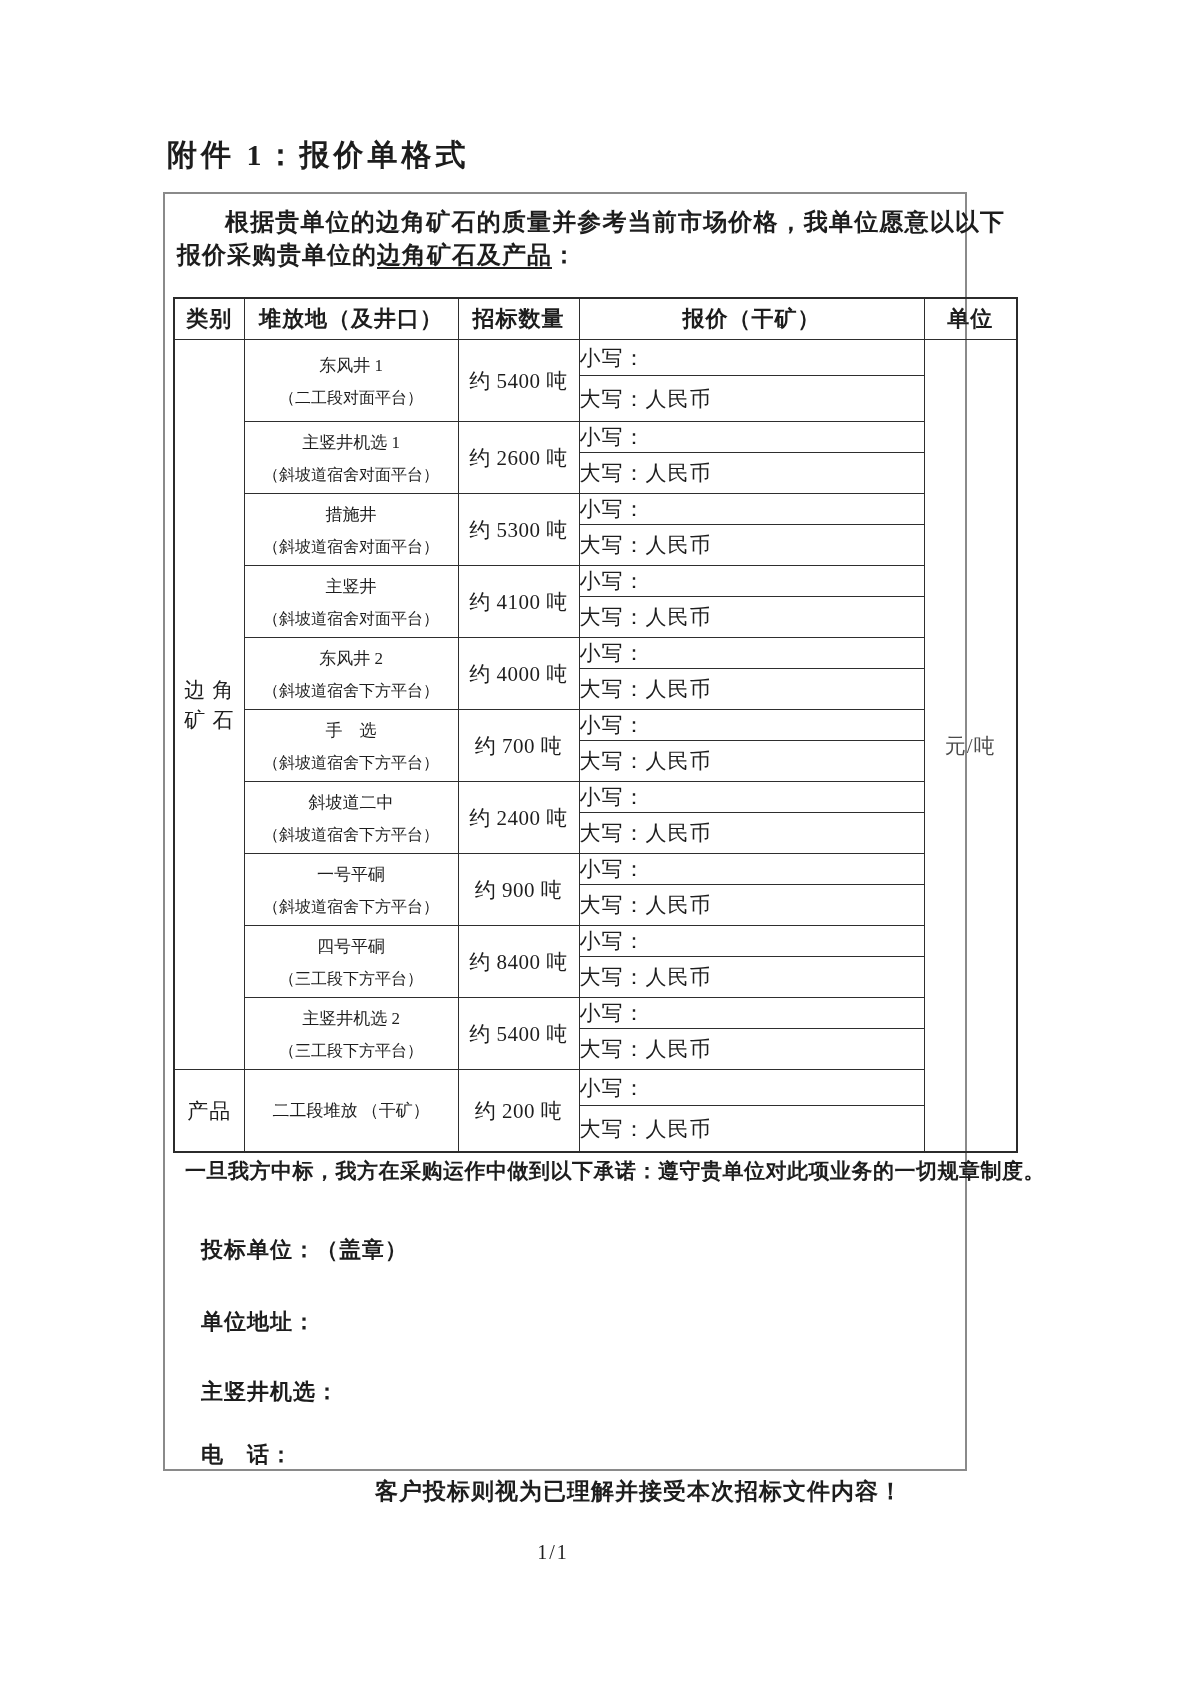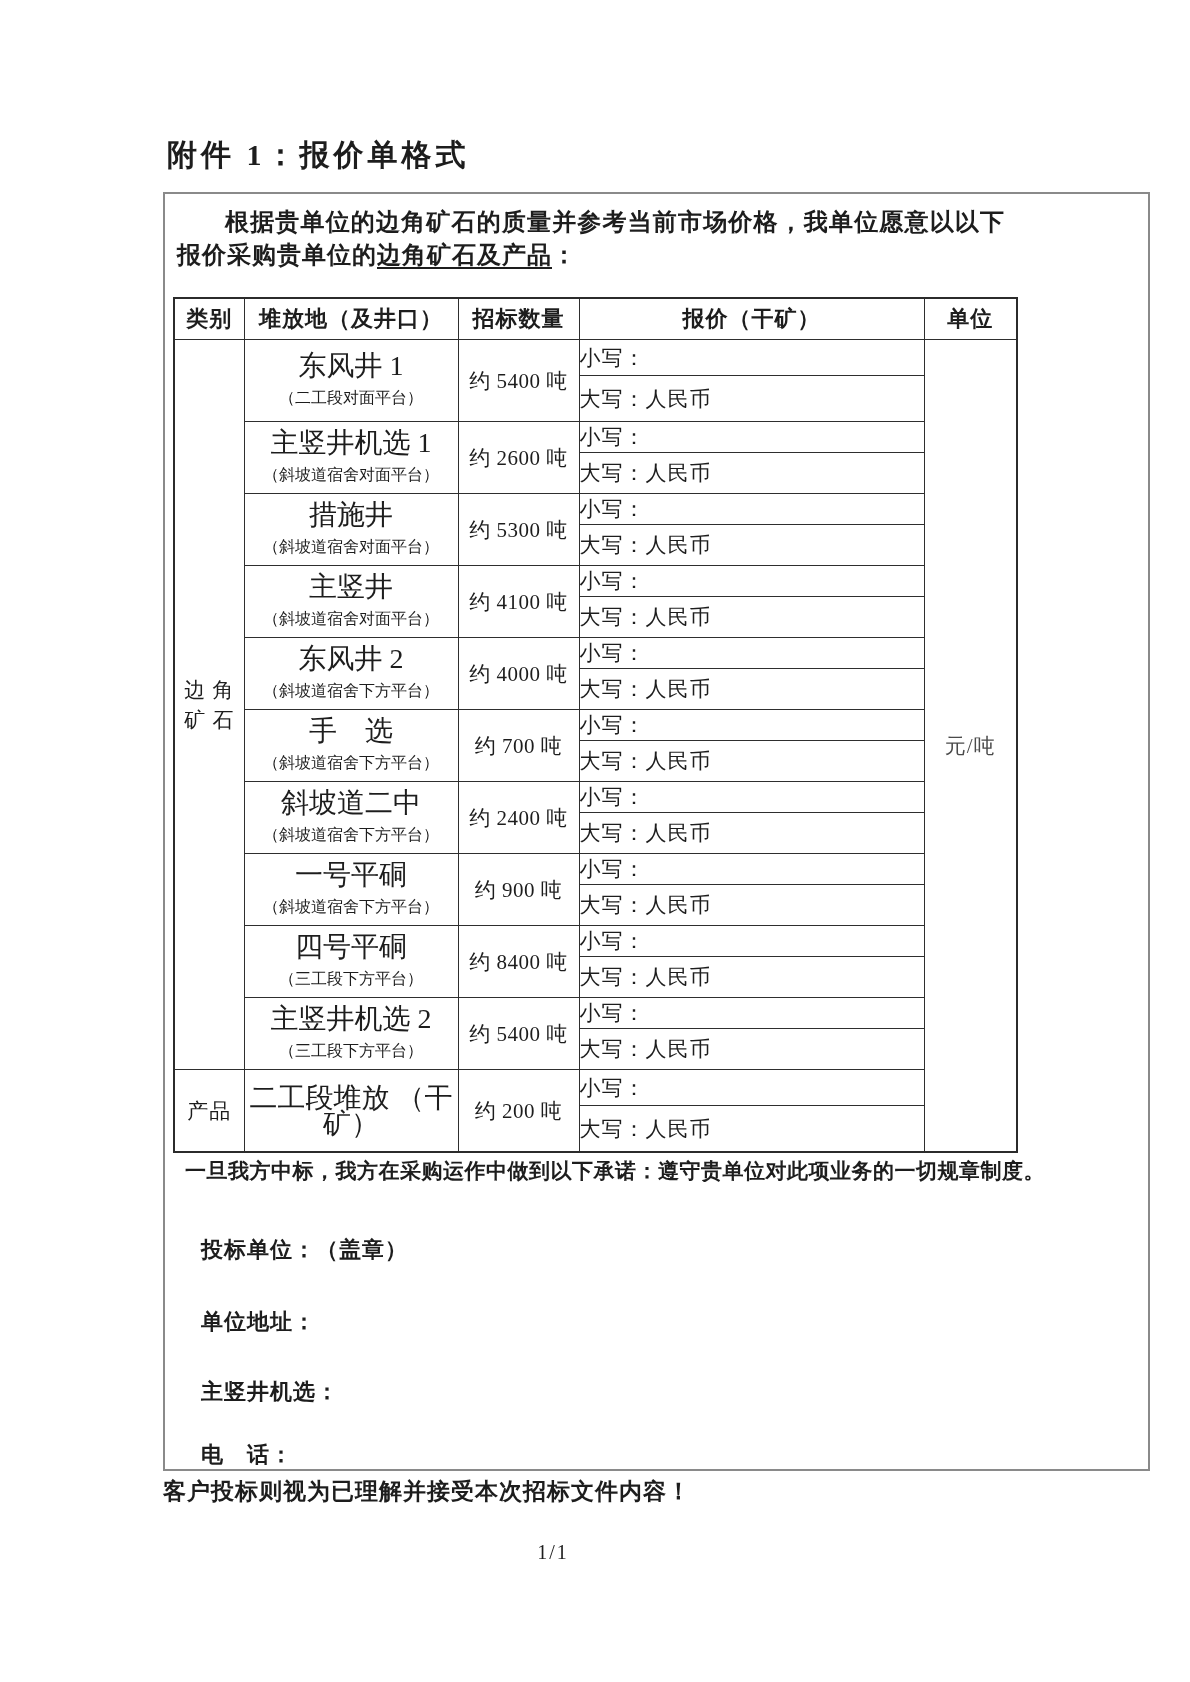--- a/index.html
+++ b/index.html
@@ -14,7 +14,7 @@
     letter-spacing:4px;white-space:nowrap;
   }
   .main-box{
-    position:absolute;left:163px;top:192px;width:987px;height:1279px;
+    position:absolute;left:163px;top:192px;width:804px;height:1279px;
     border:2px solid #8a8a8a;box-sizing:border-box;background:#fff;
   }
   .intro{

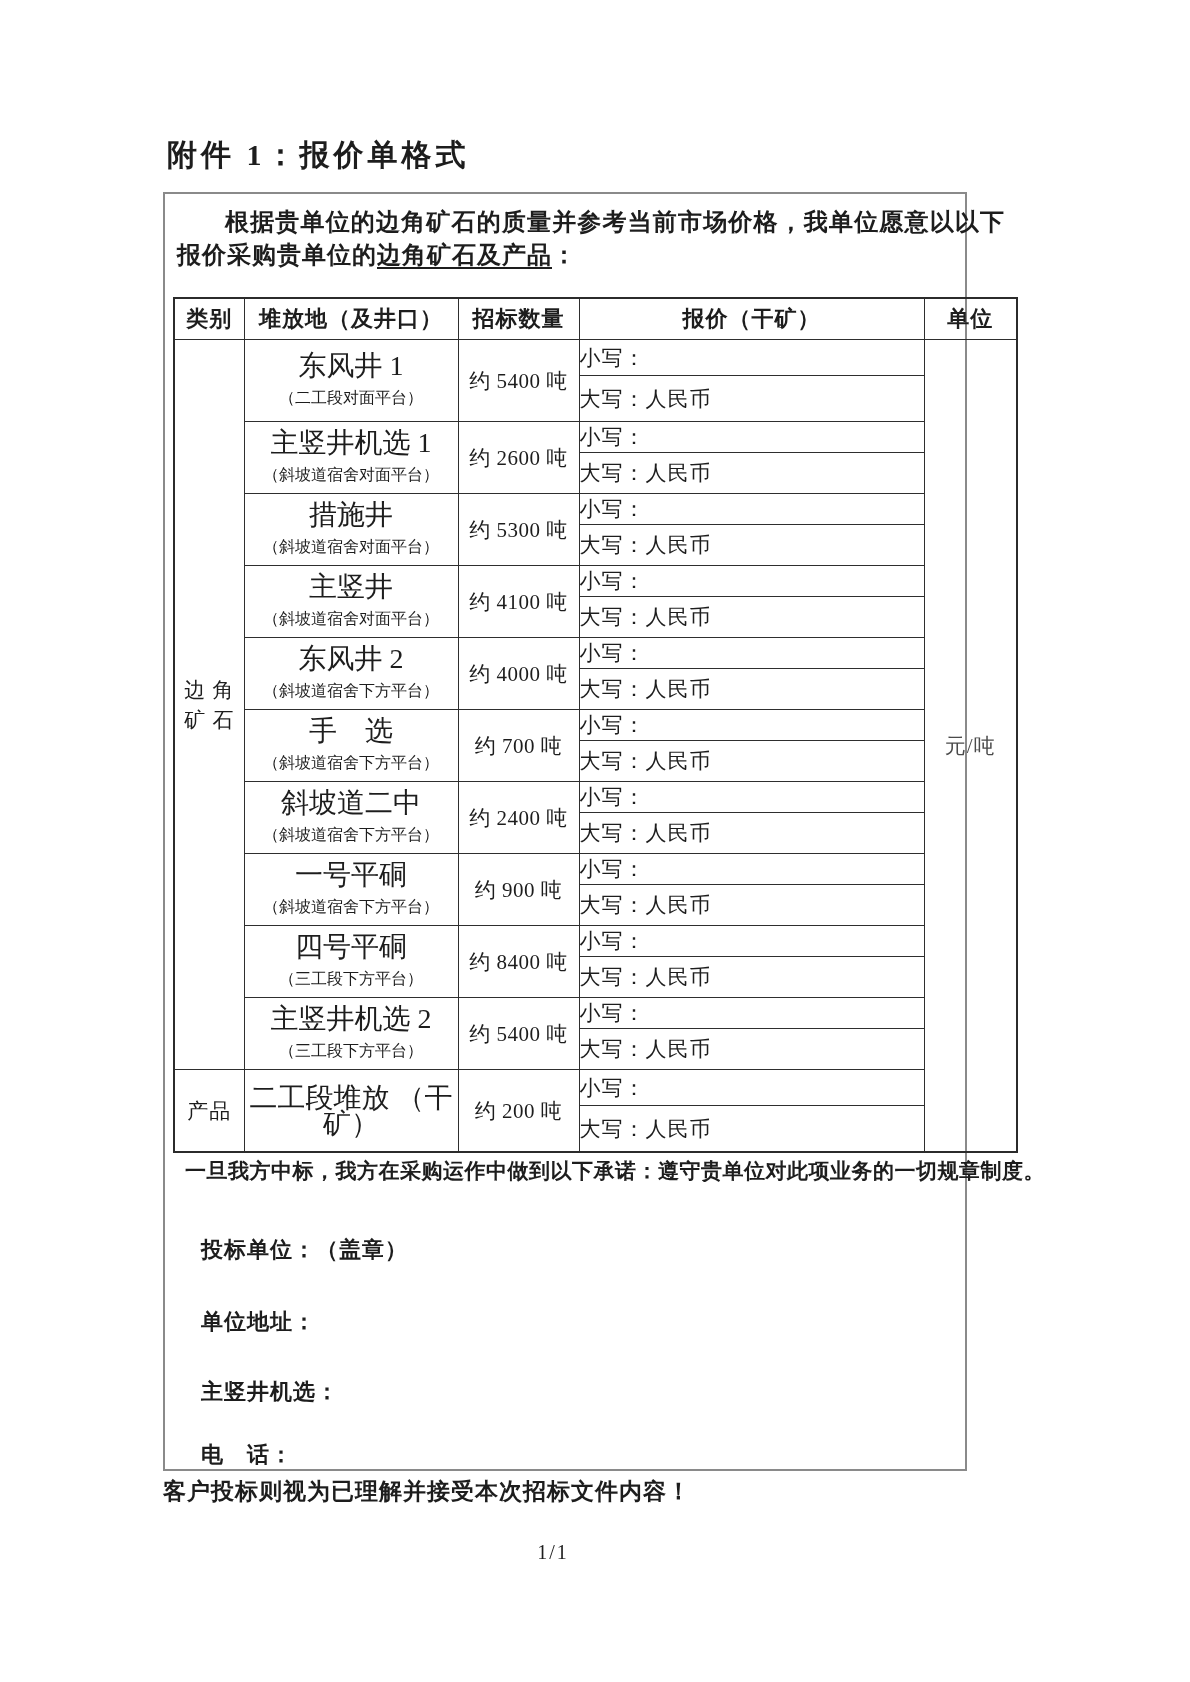--- a/index.html
+++ b/index.html
@@ -42,7 +42,7 @@
   tr.sub-bottom.tall td{height:45px;}
   td.cat-cell{text-align:center;line-height:30px;letter-spacing:1px;}
   td.loc-cell{text-align:center;}
-  .loc-name{font-size:28px;line-height:26px;}
+  .loc-name{font-size:17px;line-height:26px;}
   .loc-caption{font-size:16px;line-height:21px;margin-top:8px;}
   td.qty-cell{text-align:center;font-size:21px;letter-spacing:0.5px;}
   td.quote-cell{text-align:left;padding-left:11px;letter-spacing:1px;margin-left:8px;}

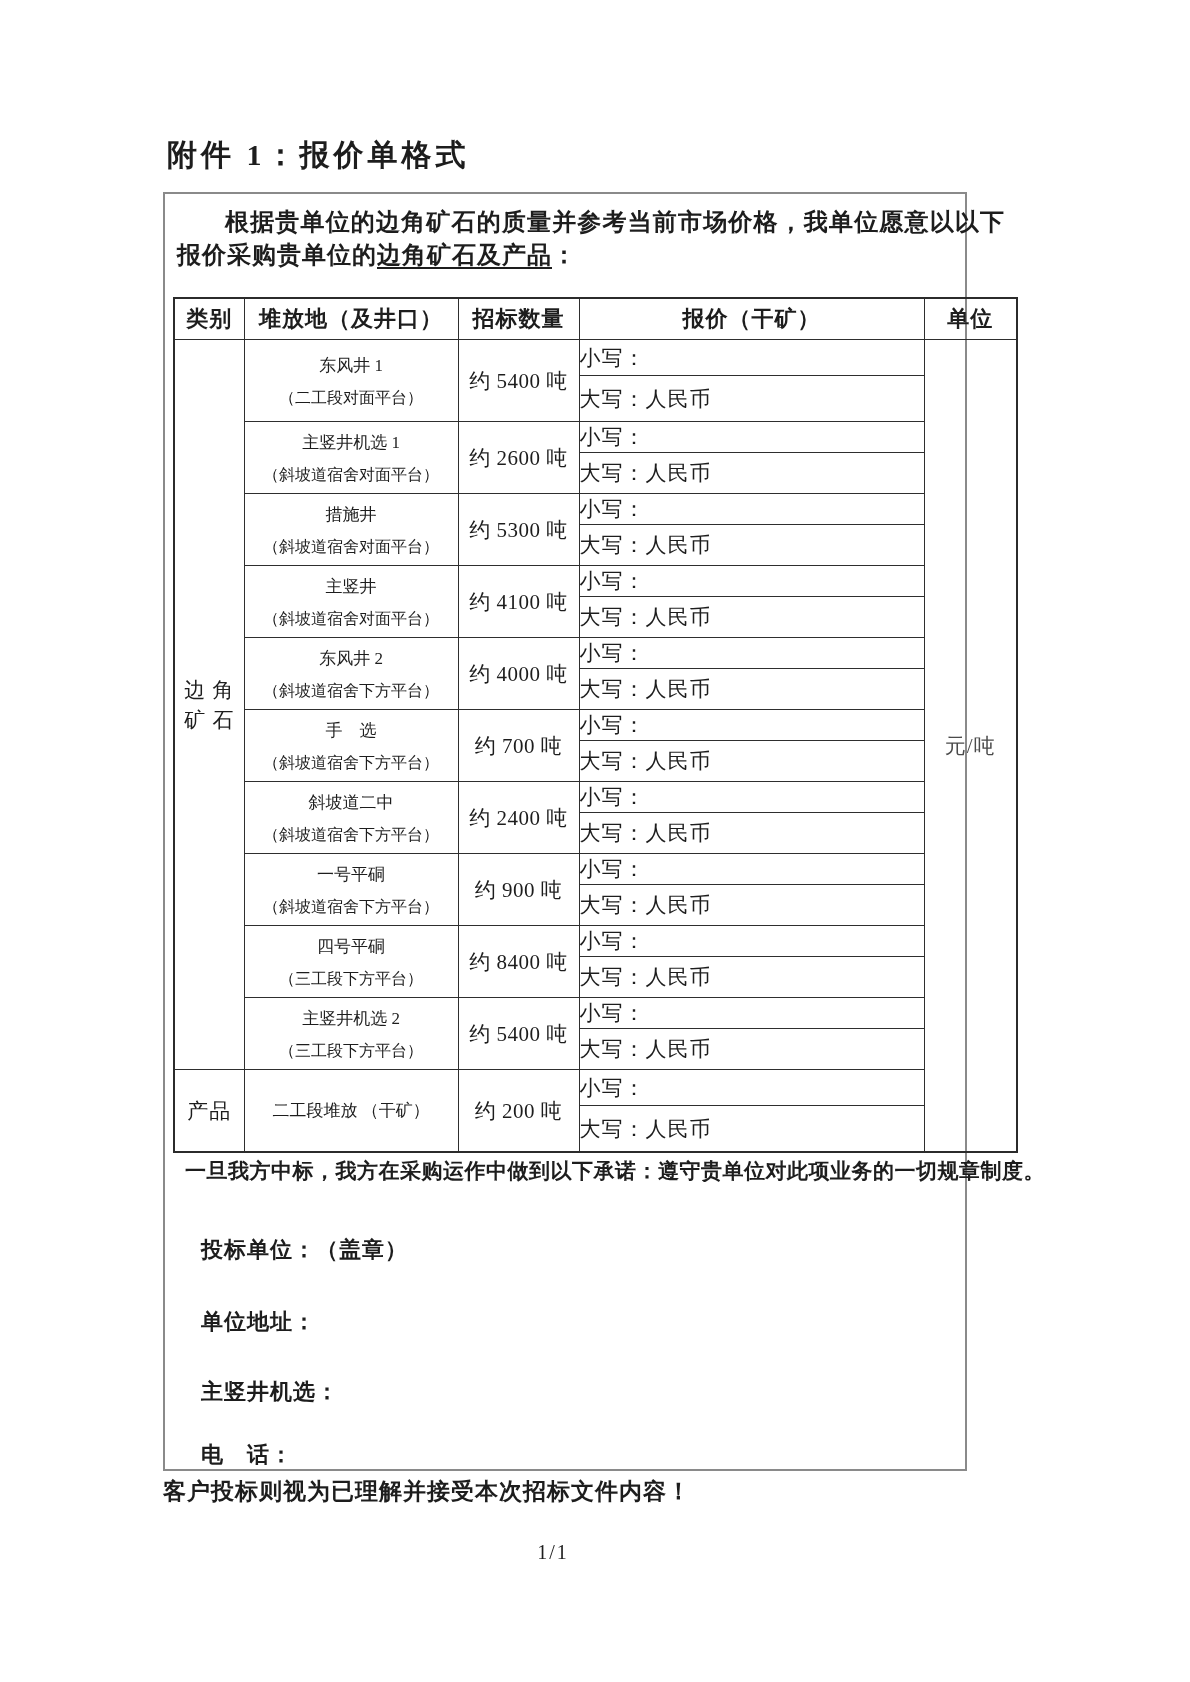--- a/index.html
+++ b/index.html
@@ -63,7 +63,7 @@
   .sig-legal{top:1183px;}
   .sig-phone{top:1246px;}
   .footer-note{
-    position:absolute;left:163px;top:1476px;width:740px;text-align:left;
+    position:absolute;left:163px;top:1476px;width:740px;text-align:right;
     font-size:23px;font-weight:bold;letter-spacing:1px;
   }
   .page-number{

